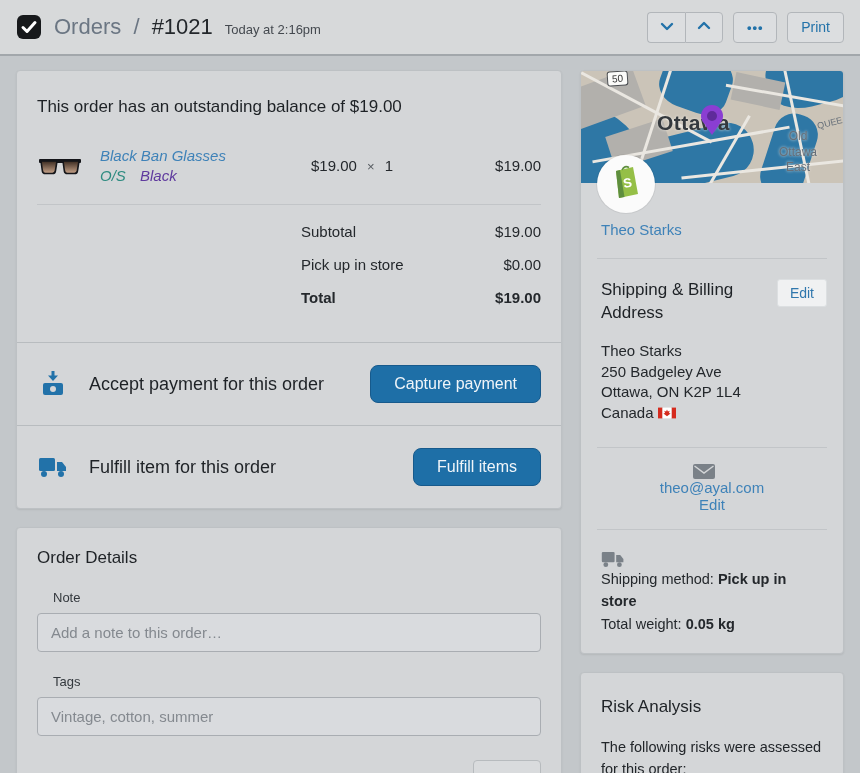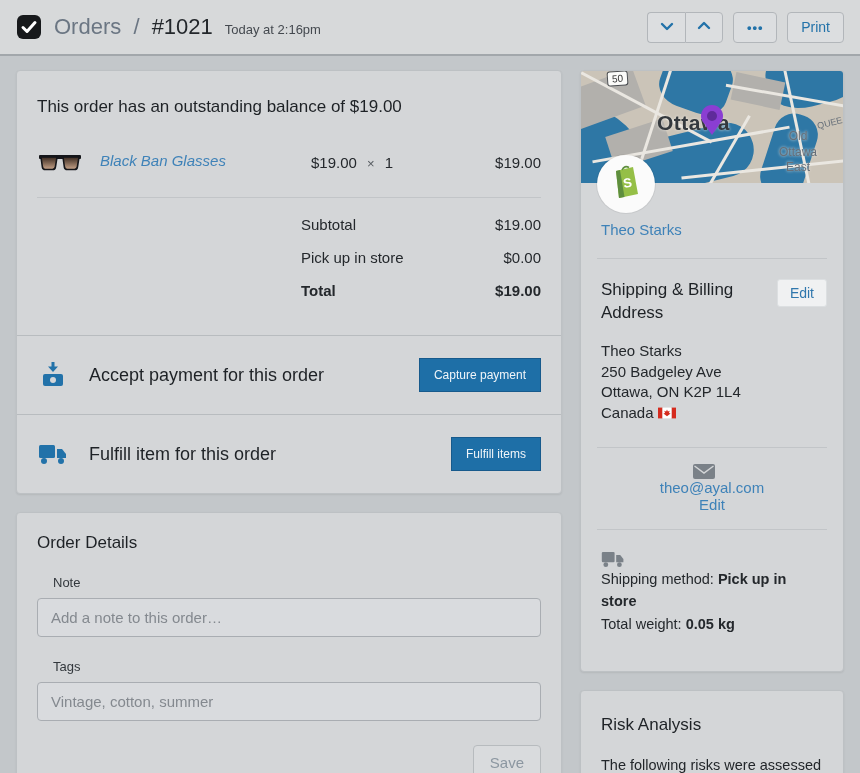--- a/index.html
+++ b/index.html
@@ -238,6 +238,10 @@
             </span>
             <div class="item-info">
               <a class="product-link">Black Ban Glasses</a>
+              <div class="variant">
+                <span class="size">O/S</span>
+                <span class="color">Black</span>
+              </div>
             </div>
             <div class="qty-block">
               <span>$19.00</span>

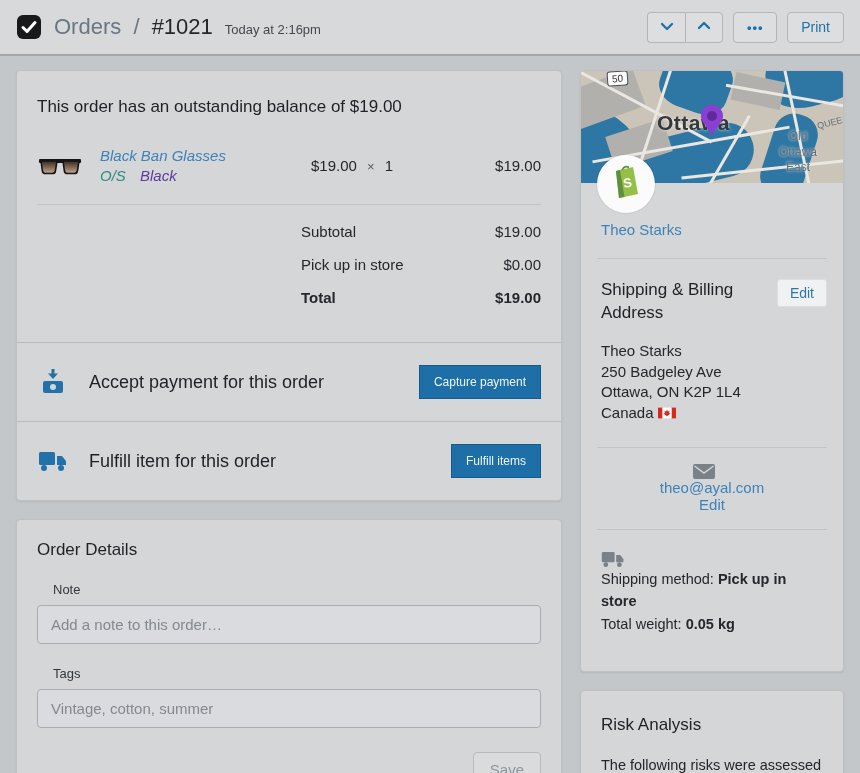--- a/index.html
+++ b/index.html
@@ -70,8 +70,8 @@
   .section-heading { font-size:18px; color:#1e2226; flex:1; }
   .btn-primary {
     background:#1e6fa7; border:1px solid #175a8c; color:#f0f5f9;
-    border-radius:0; font-family:inherit; font-size:12px; cursor:pointer;
-    padding:9px 14px;
+    border-radius:8px; font-family:inherit; font-size:16px; cursor:pointer;
+    padding:9px 23px;
   }
   .btn-secondary {
     background:#d9dbdd; border:1px solid #b4b8bc; color:#2272a9;

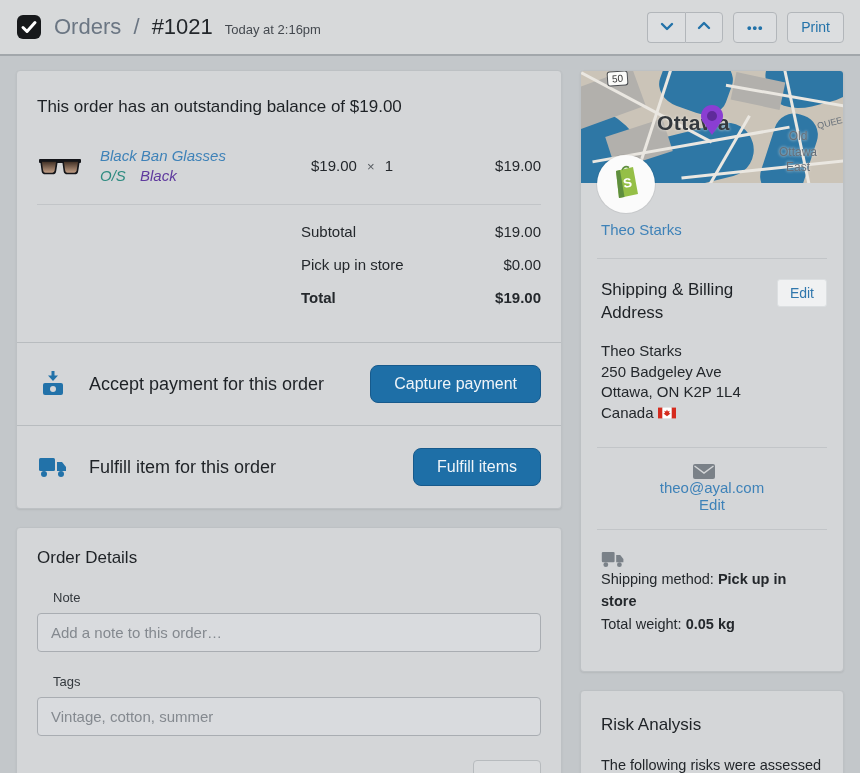--- a/index.html
+++ b/index.html
@@ -157,7 +157,7 @@
   .icon-row .row-icon { width:24px; margin-right:14px; display:flex; flex:0 0 auto; }
   .email-link { color:#3e82b8; font-size:15px; text-decoration:none; cursor:pointer; flex:1; }
   .edit-link { color:#3e82b8; font-size:15px; text-decoration:none; cursor:pointer; }
-  .ship-method-row { align-items:flex-start; padding:18px 20px 36px; }
+  .ship-method-row { align-items:flex-start; padding:18px 20px 18px; }
   .ship-method-row .row-icon { margin-top:3px; }
   .ship-method-text { font-size:14.5px; line-height:1.55; color:#24282c; }
   .ship-method-text b { font-weight:700; }

